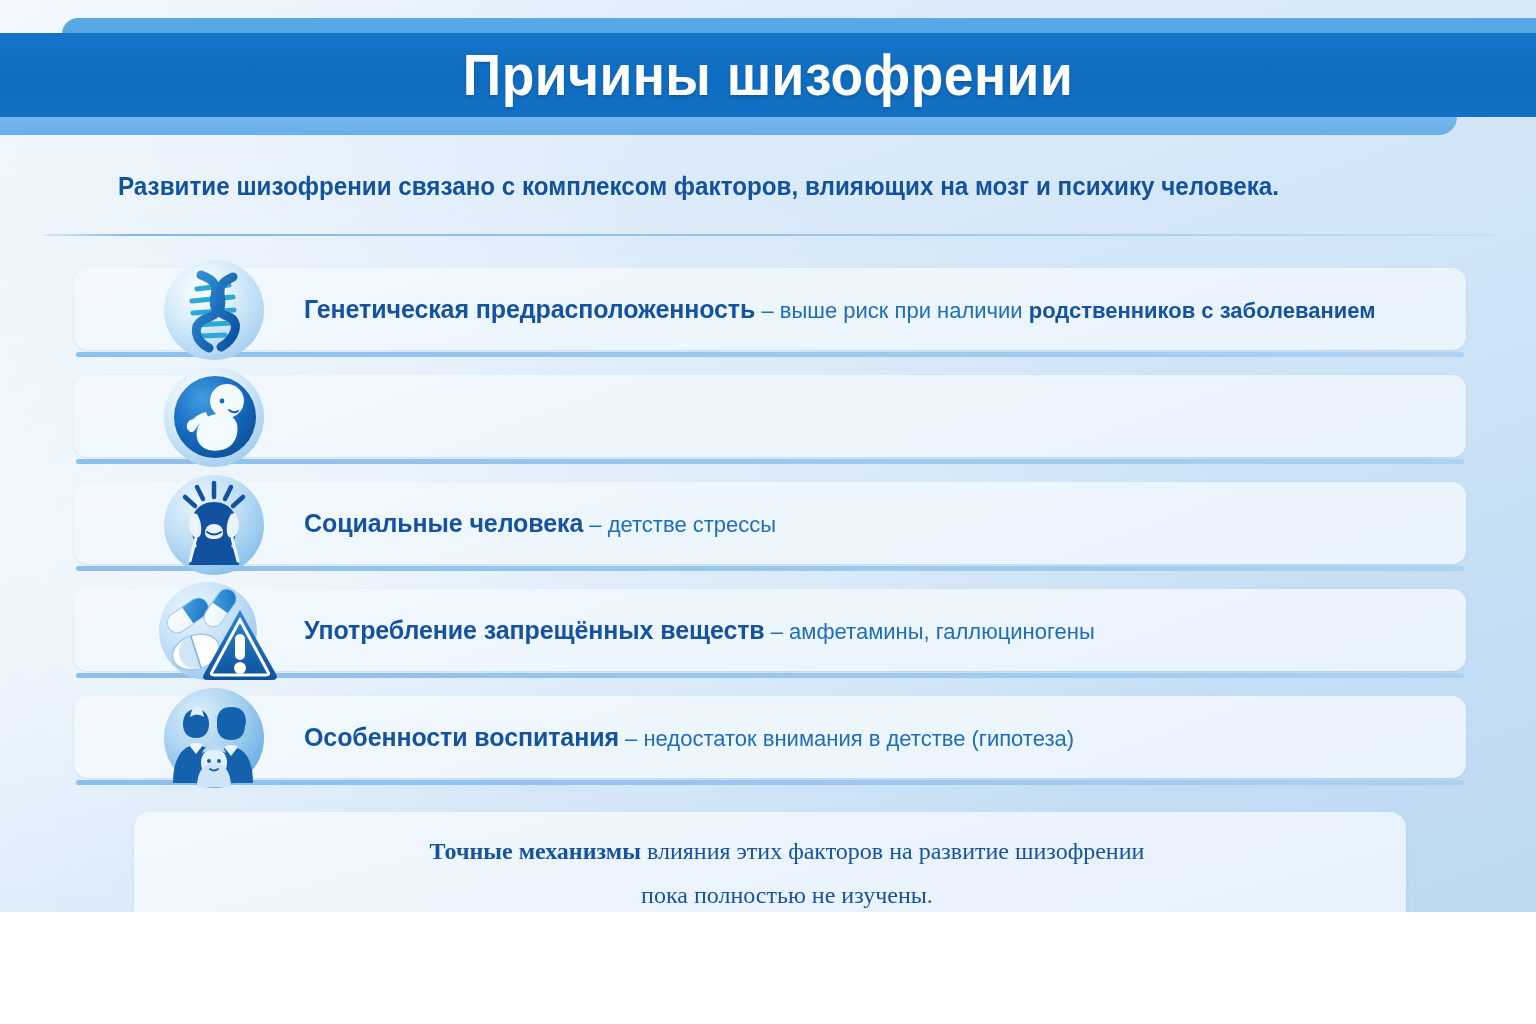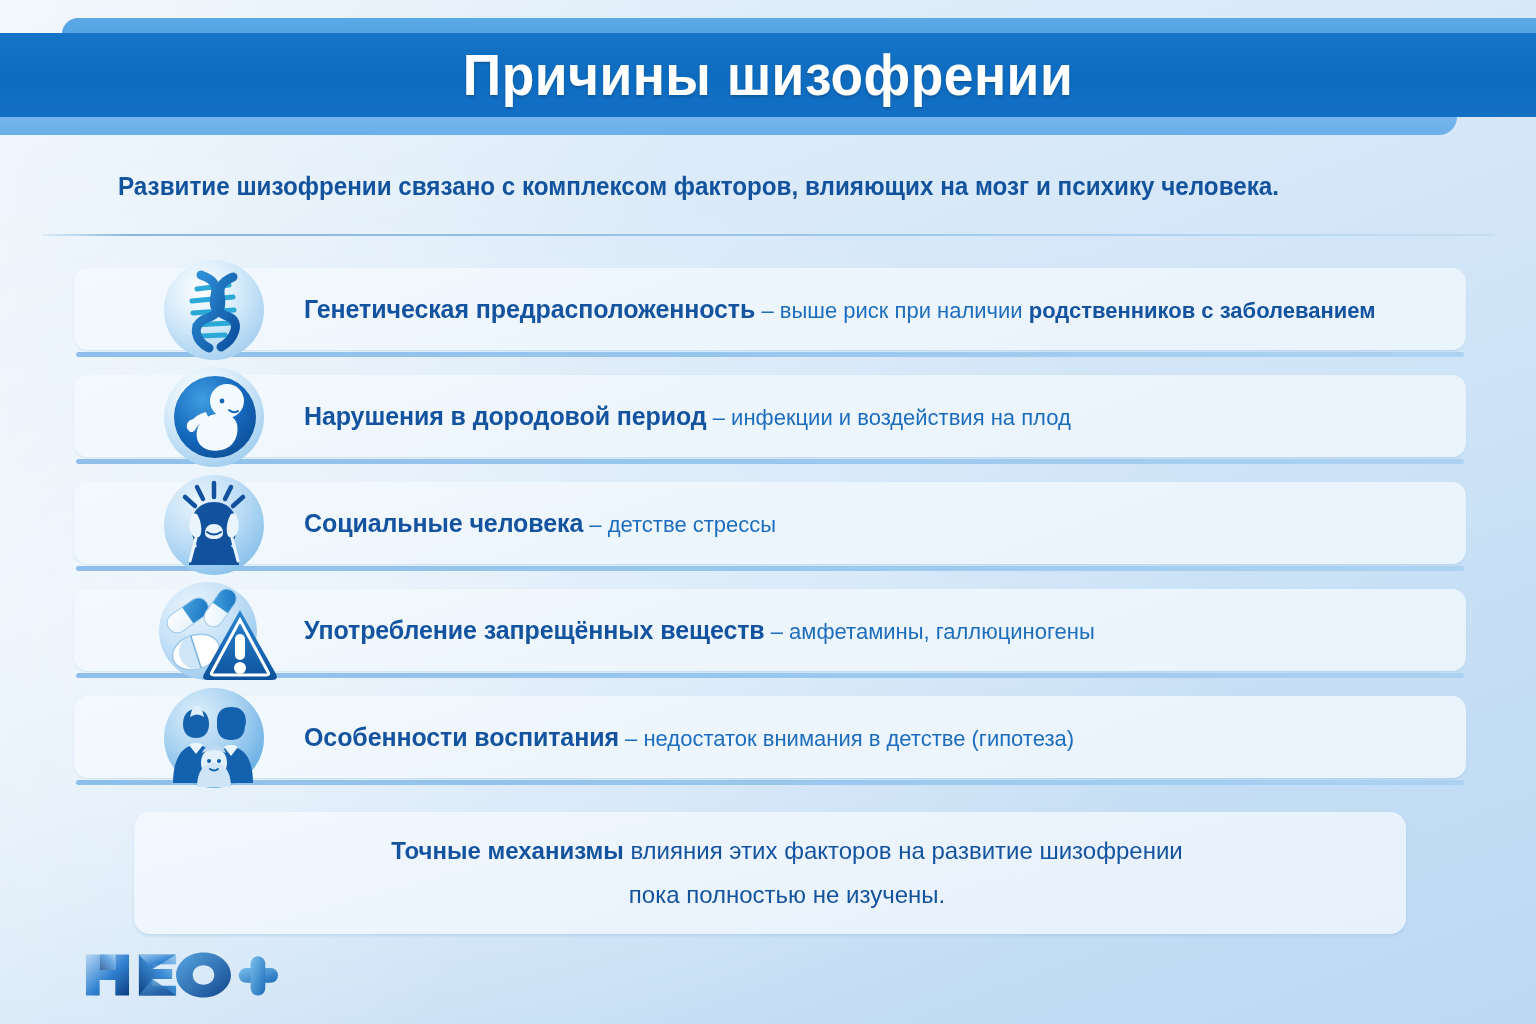--- a/index.html
+++ b/index.html
@@ -17,7 +17,7 @@
   #slide {
     position: relative;
     width: 1536px;
-    height: 1024px;
+    height: 912px;
     overflow: hidden;
     background: linear-gradient(160deg, #e8f2fb 0%, #dcebf9 25%, #cfe4f7 55%, #c3ddf4 80%, #bdd9f2 100%);
   }

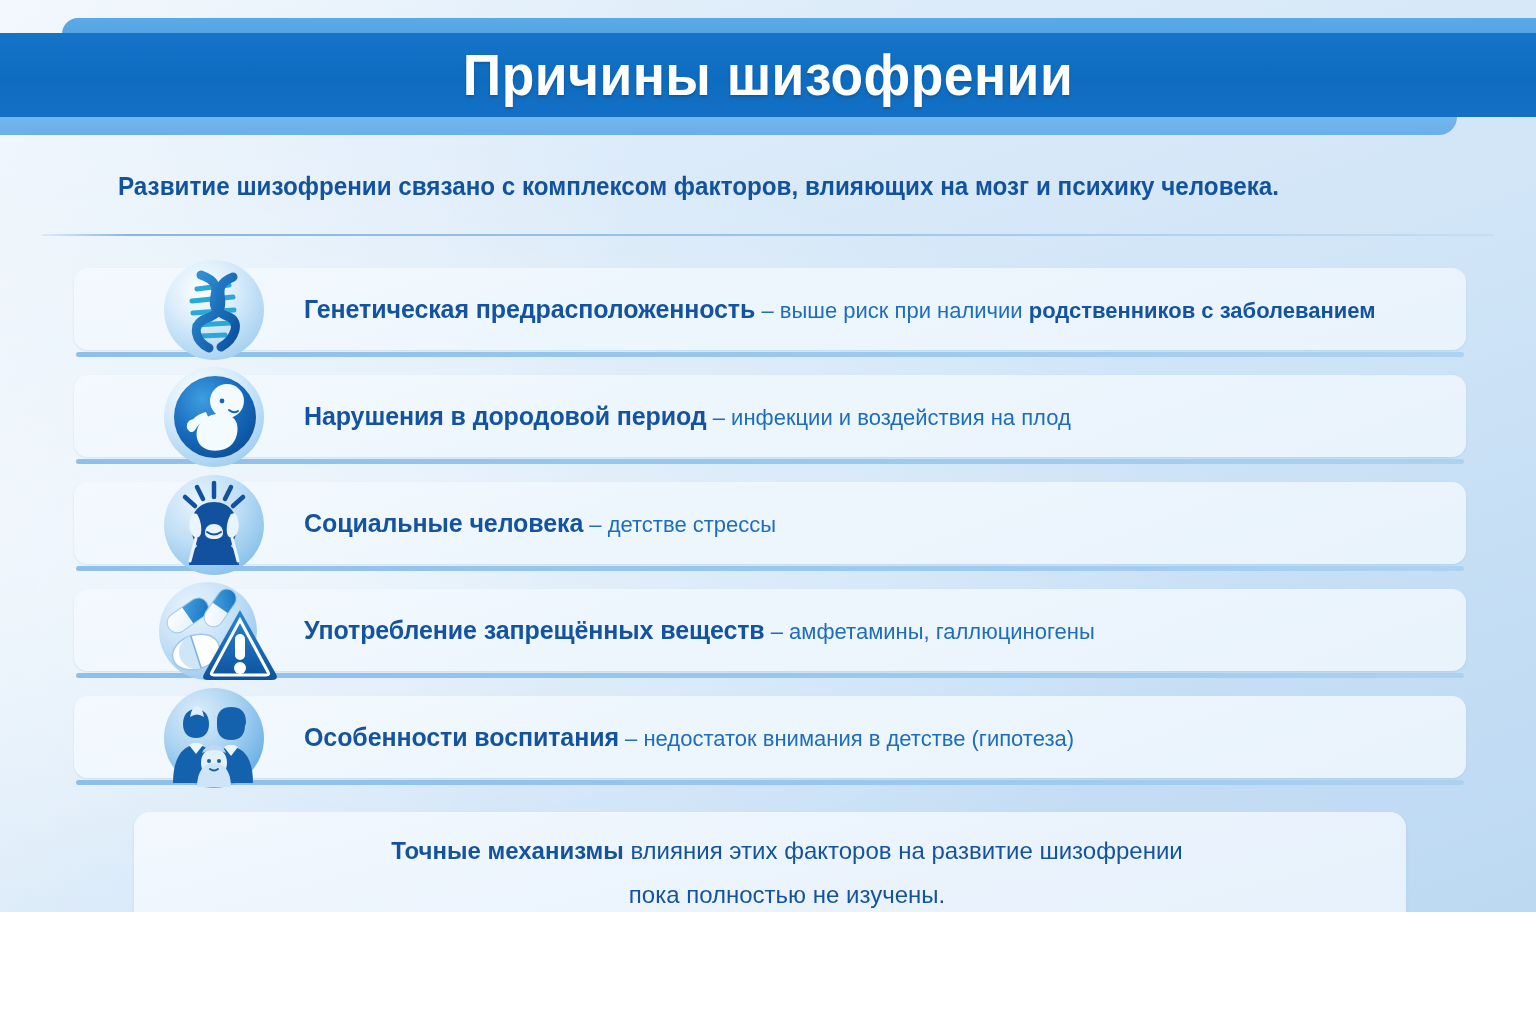--- a/index.html
+++ b/index.html
@@ -294,9 +294,6 @@
           <circle cx="63" cy="39" r="2.4" fill="#1569bd"></circle>
           <path d="M70 48 q5 4 9 1" stroke="#1569bd" stroke-width="2" fill="none" stroke-linecap="round"></path>
         </svg>
-      </div>
-      <div class="card-text">
-        <span class="card-title">Нарушения в дородовой период</span><span class="card-desc"> – </span><span class="card-desc">инфекции и воздействия на плод</span>
       </div>
     </div>
 

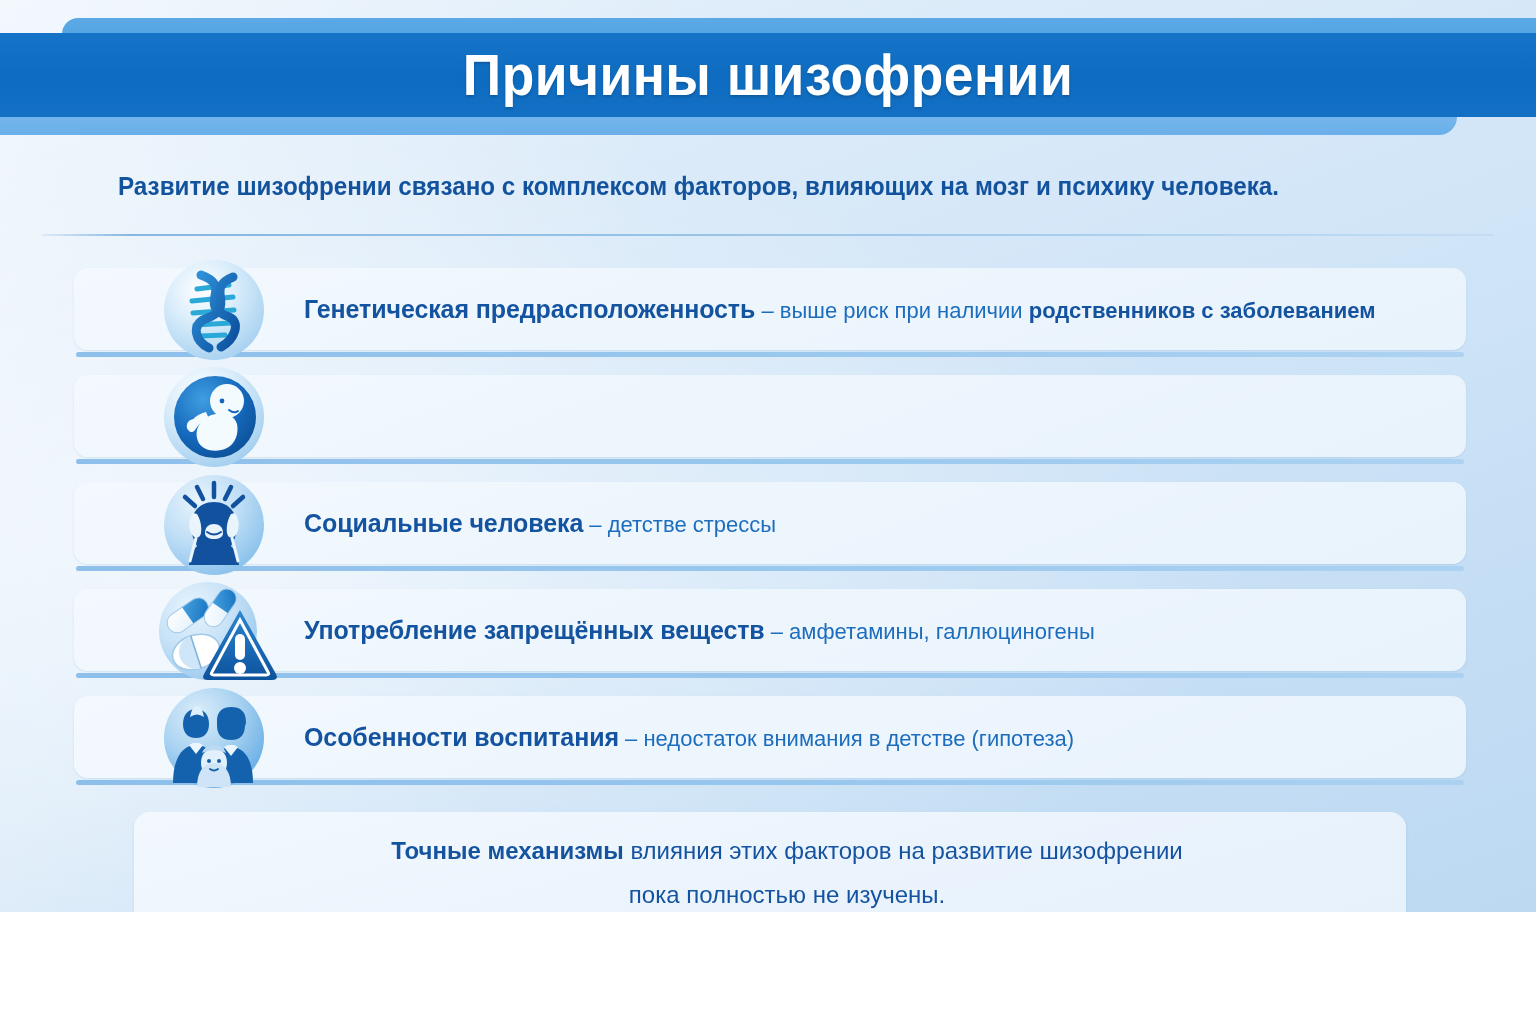--- a/index.html
+++ b/index.html
@@ -197,7 +197,7 @@
   .note-line {
     color: #14539f;
     font-size: 24px;
-    font-family: Liberation Sans, sans-serif;
+    font-family: Liberation Serif, serif;
     line-height: 44px;
     white-space: nowrap;
     margin-left: 34px;

